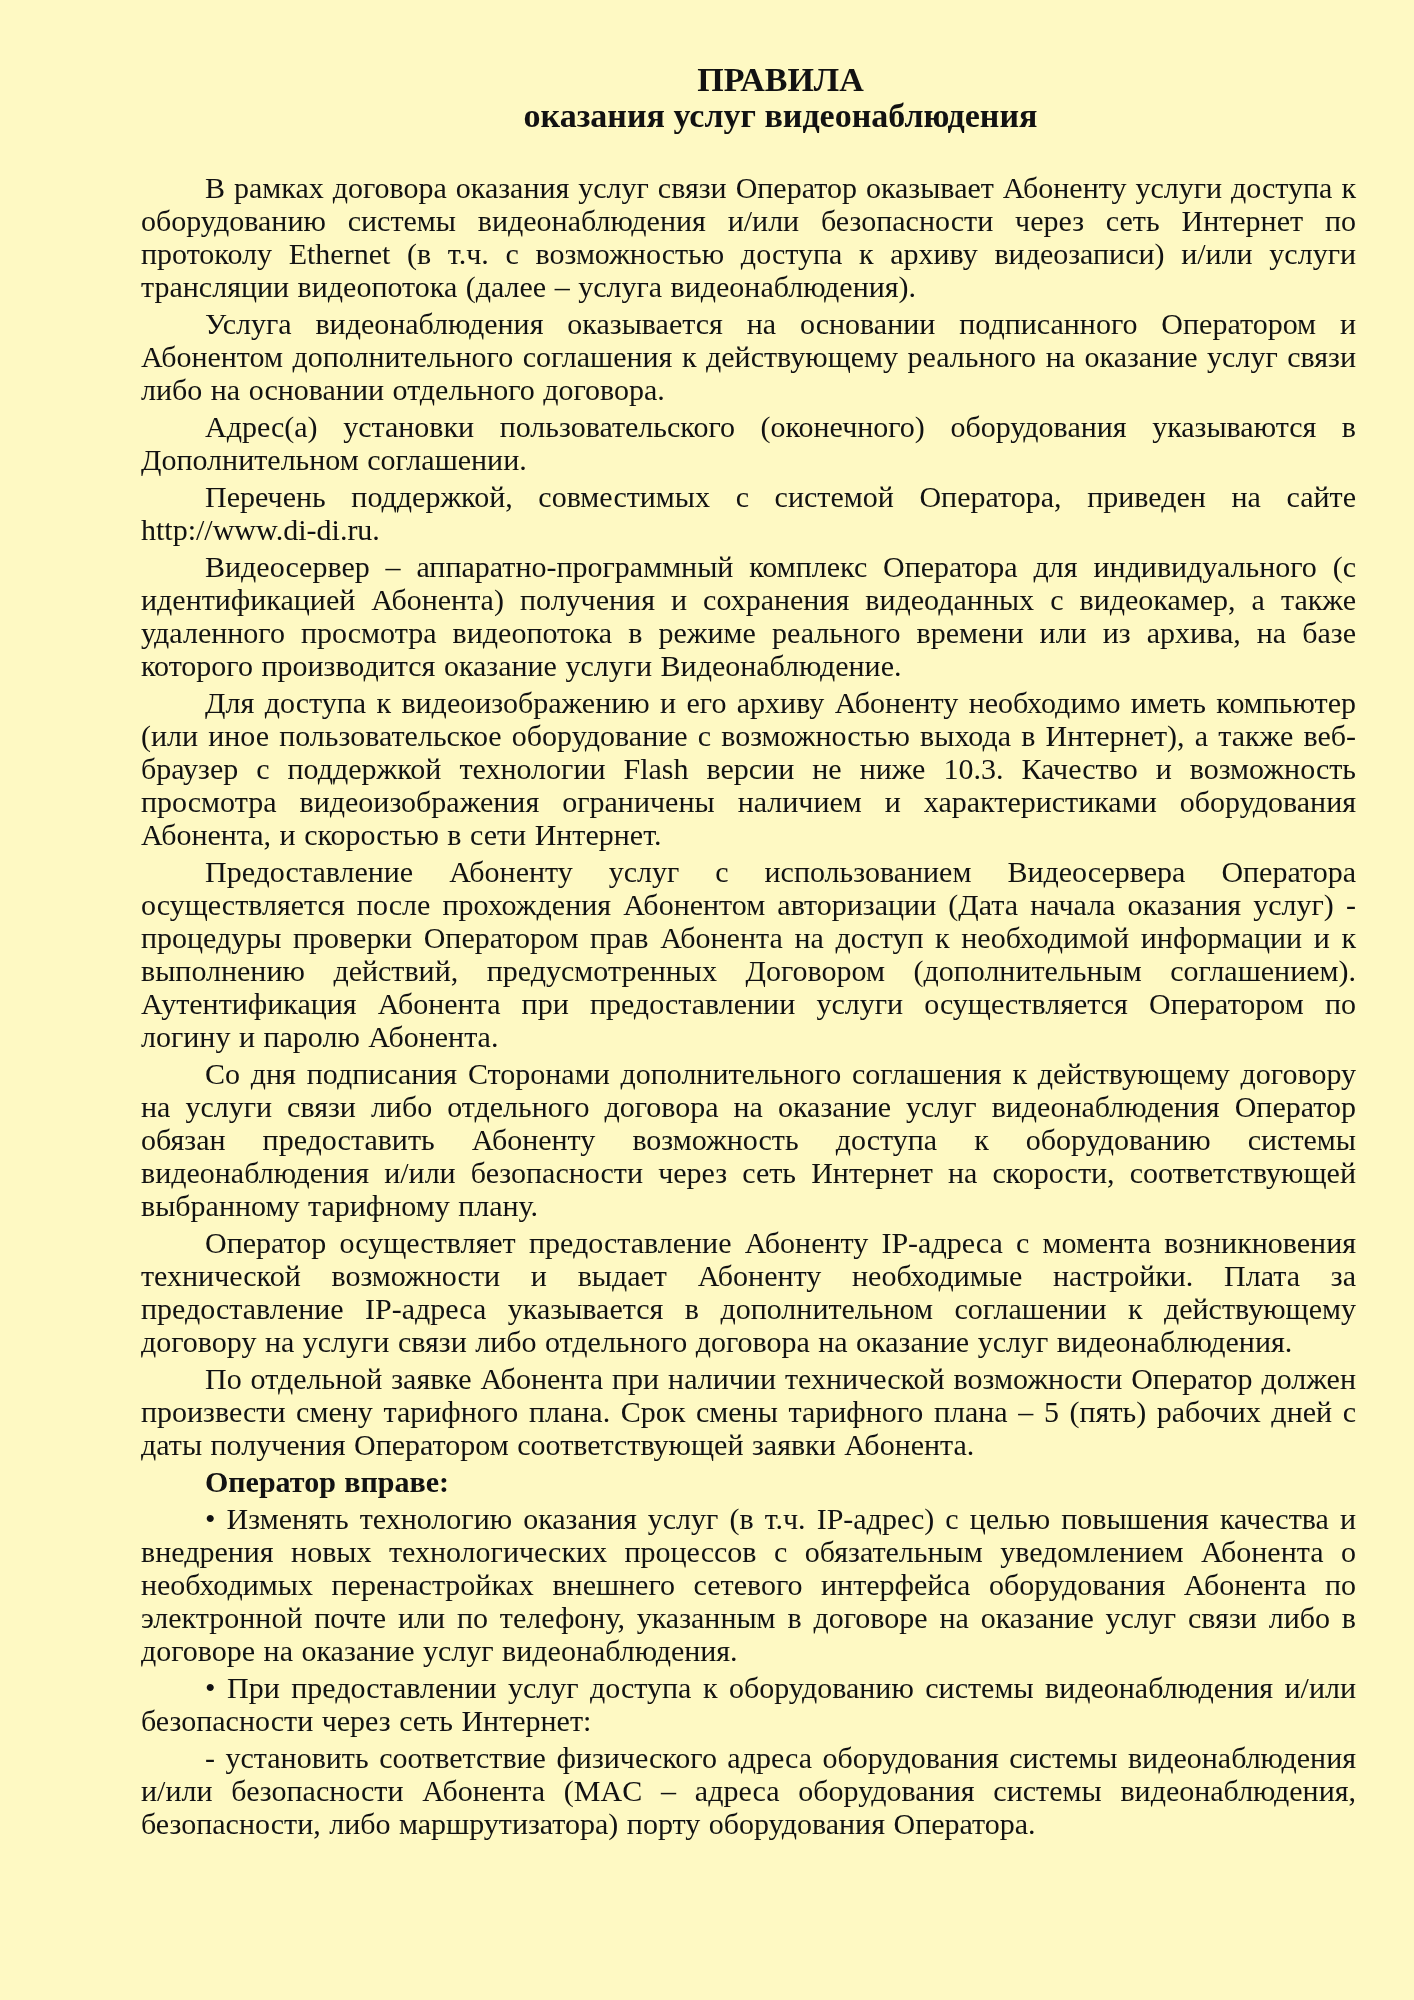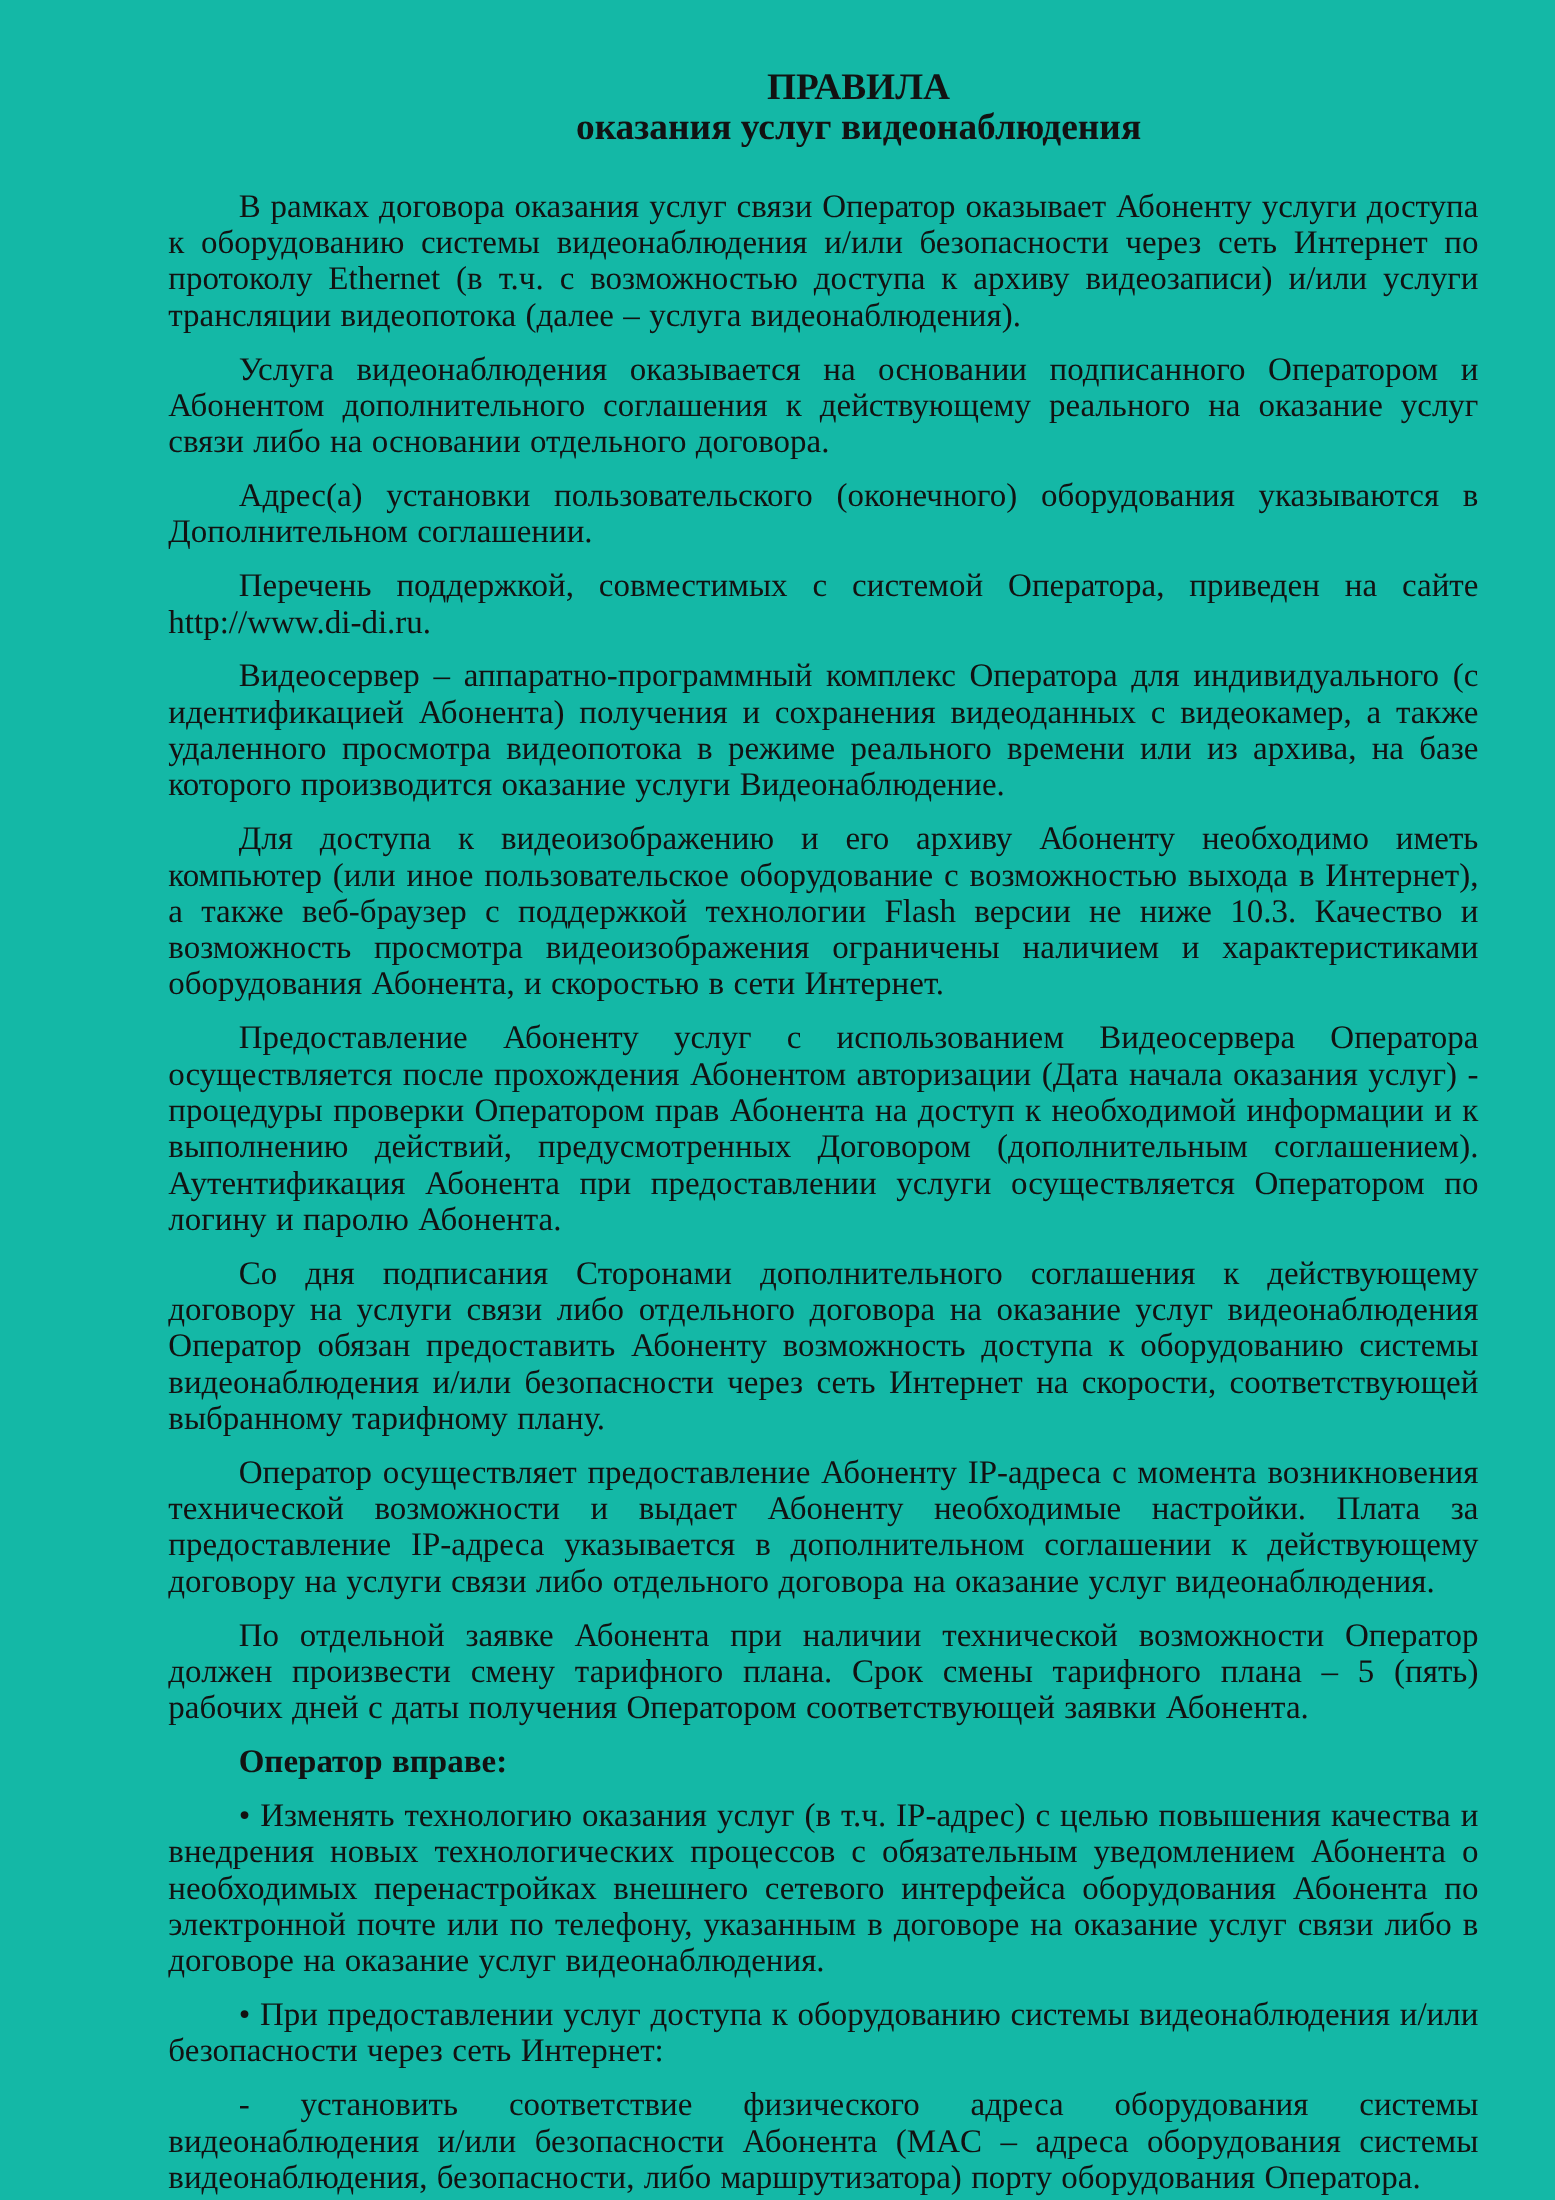--- a/index.html
+++ b/index.html
@@ -11,7 +11,7 @@
     position: relative;
     width: 1414px;
     height: 2000px;
-    background: #14b8a6;
+    background: #fef9c3;
     color: #121212;
     font-family: "Liberation Serif", "DejaVu Serif", serif;
     box-sizing: border-box;

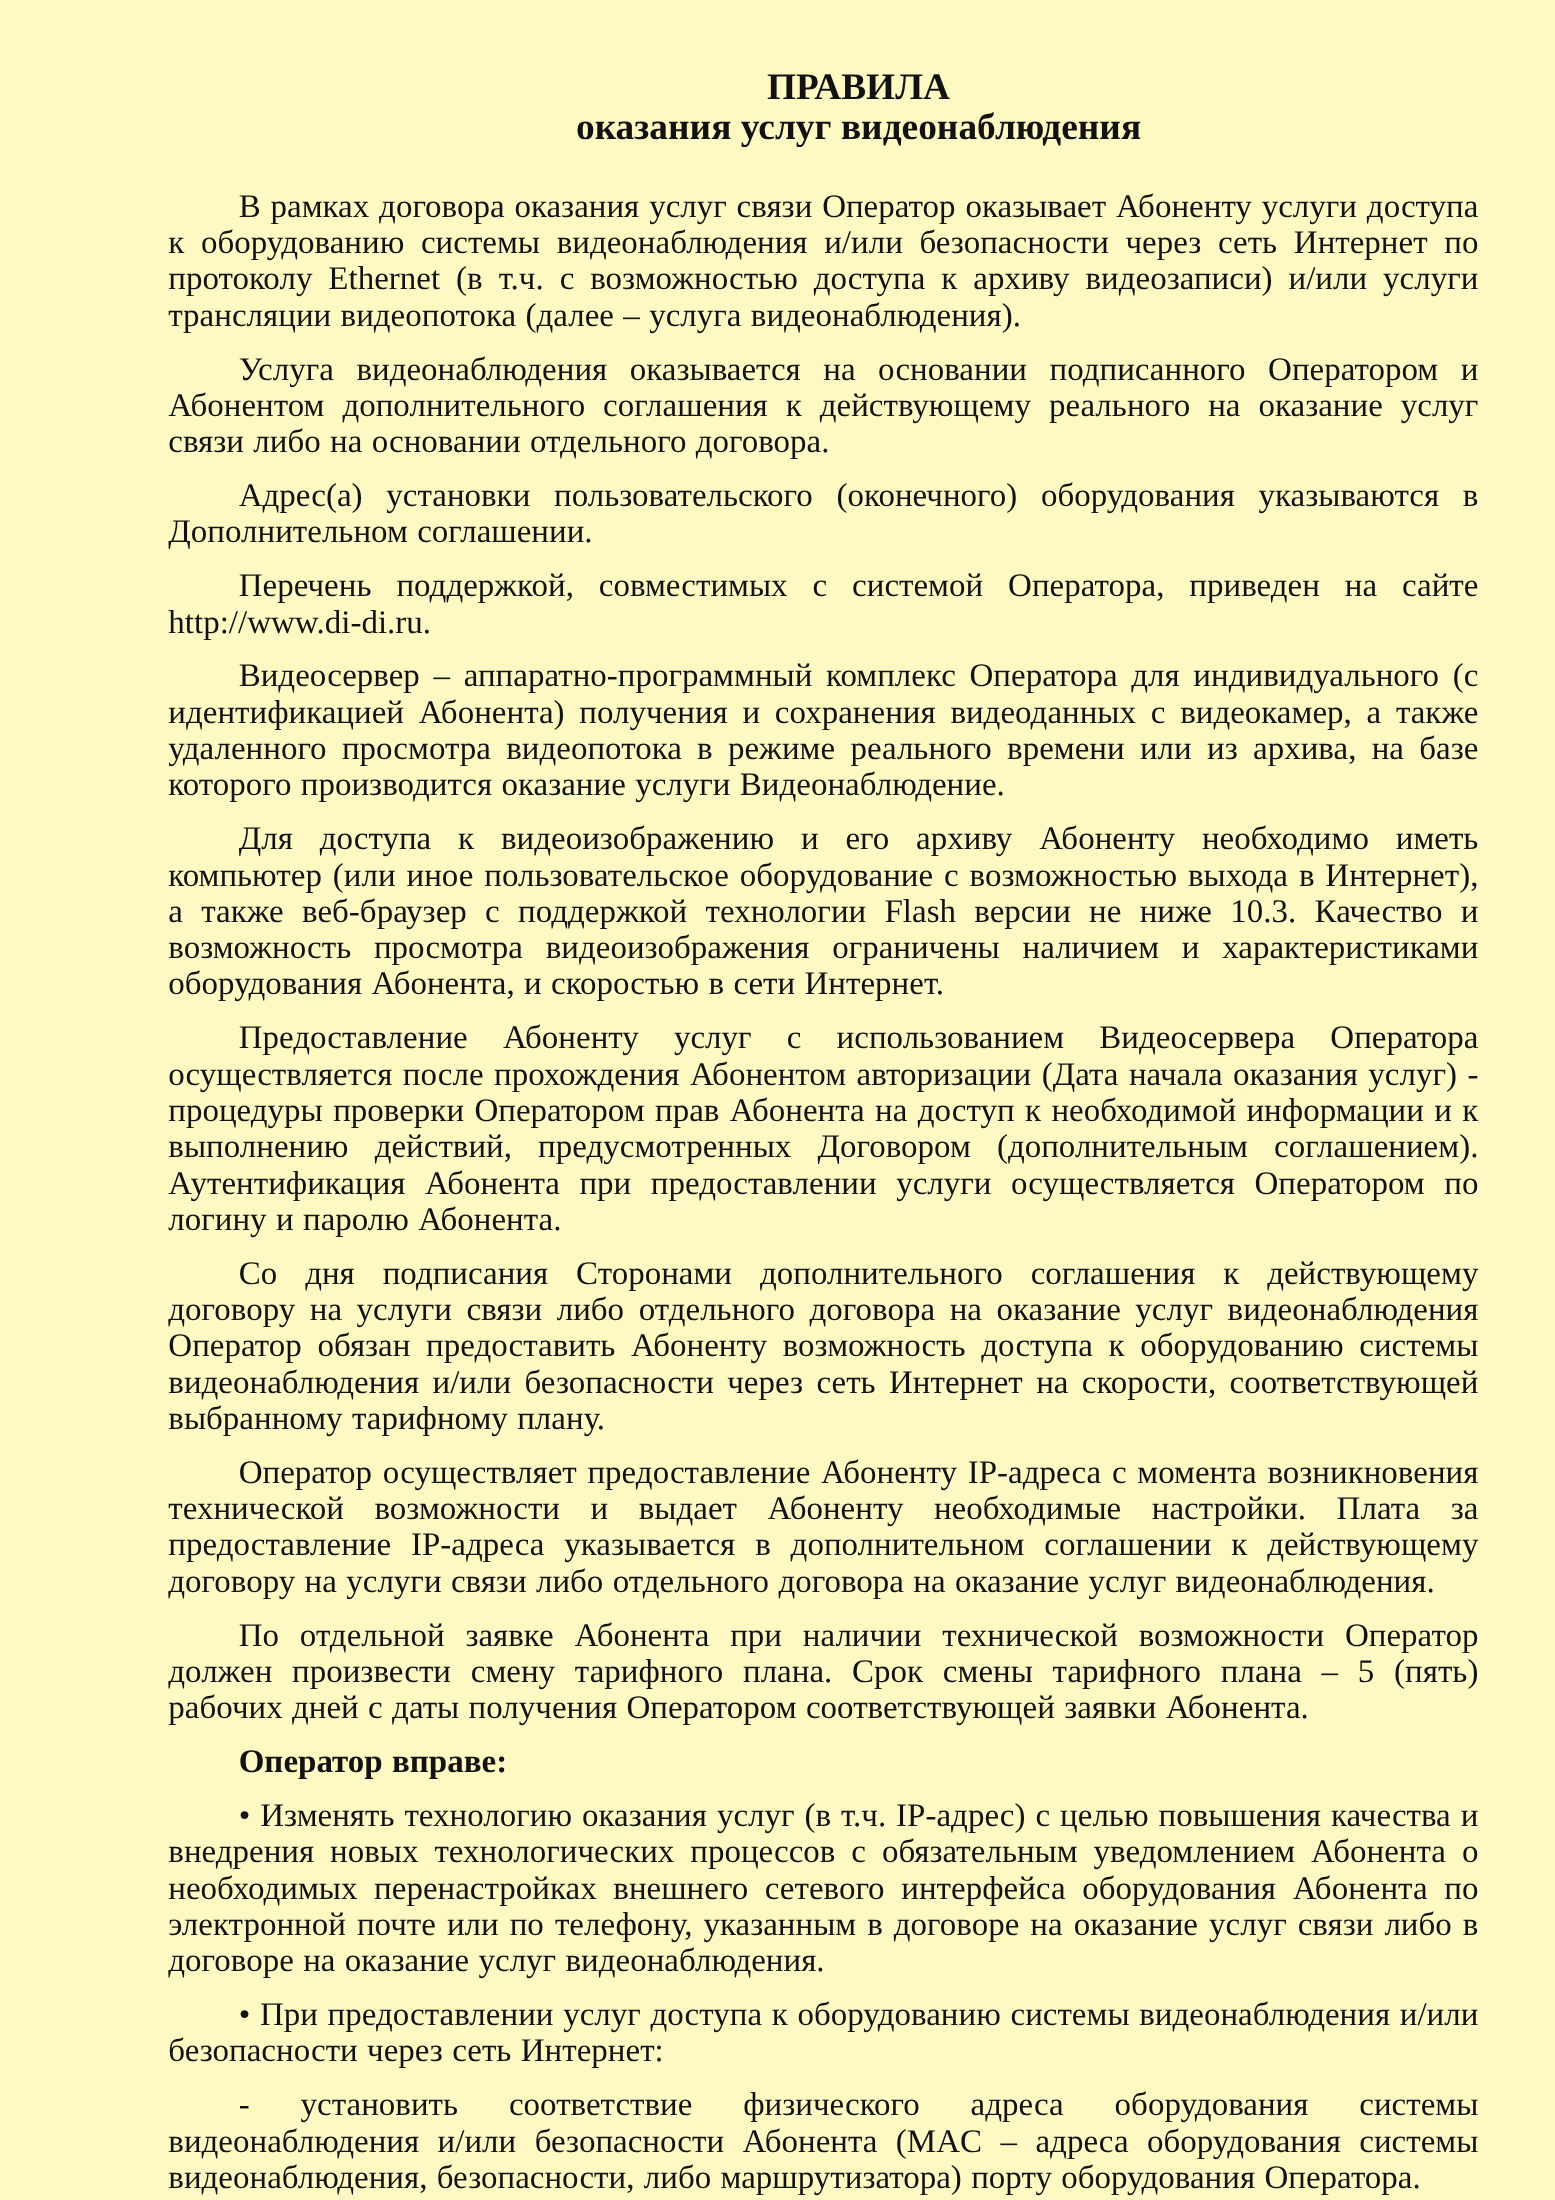--- a/index.html
+++ b/index.html
@@ -31,7 +31,7 @@
     margin-top: 37px;
   }
   .doc-body p {
-    margin: 16px;
+    margin: 4px;
     font-size: 30px;
     line-height: 33px;
     text-align: justify;

